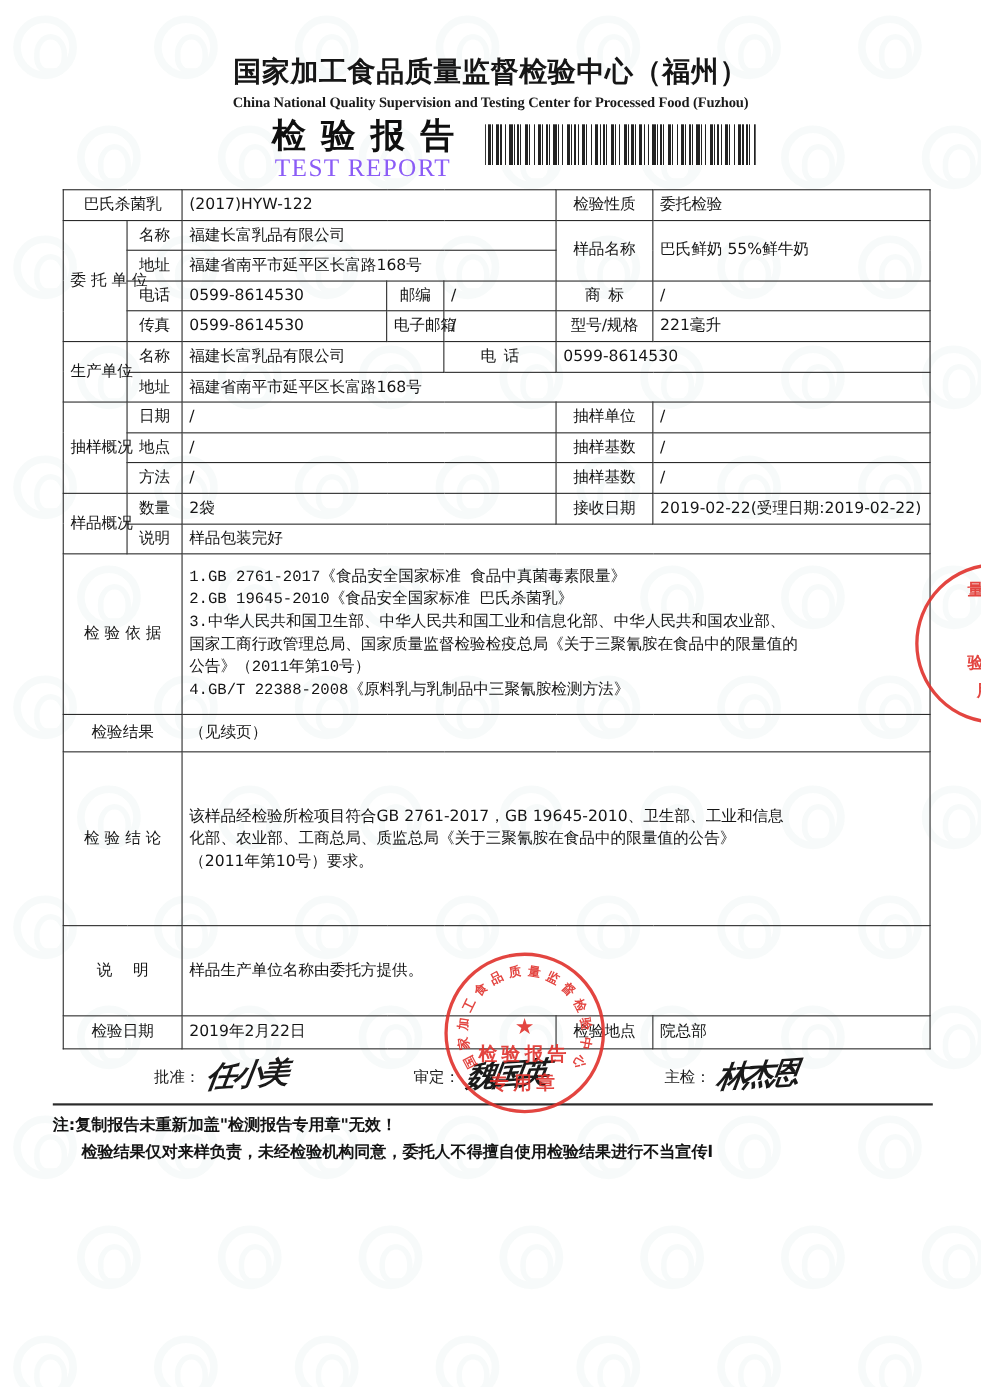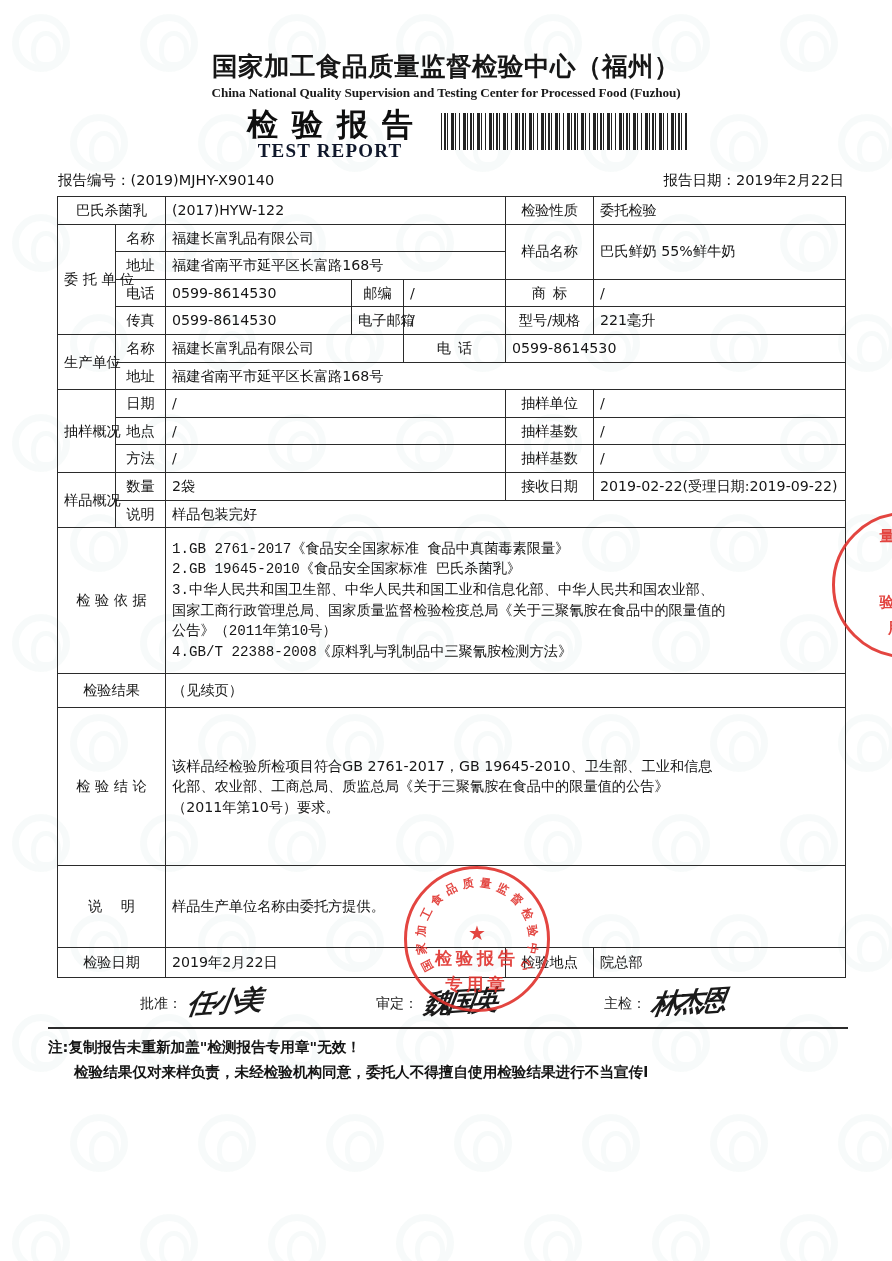--- a/index.html
+++ b/index.html
@@ -81,11 +81,11 @@
   }
   .title-en {
     font-family: "Liberation Serif", "DejaVu Serif", serif;
-    font-size: 19px;
-    font-weight: bold;
+    font-size: 23px;
+    font-weight: normal;
     letter-spacing: 1.2px;
     margin-top: -2px;
-    color: #0f172a;
+    color: #8b5cf6;
   }
   .barcode-block { padding-top: 6px; text-align: center; width: 248px; }
   .barcode {

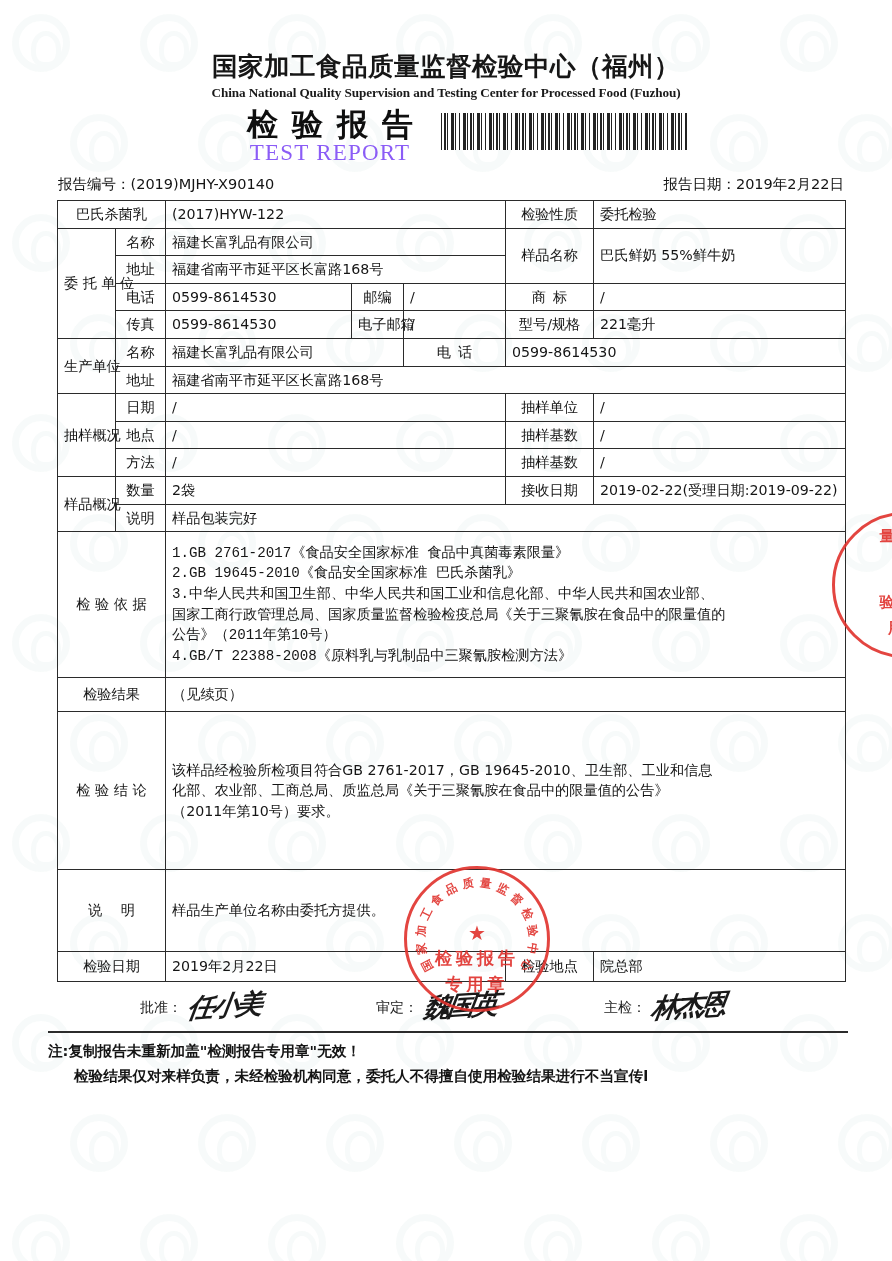--- a/index.html
+++ b/index.html
@@ -378,14 +378,6 @@
       </div>
     </div>
 
-    <div class="meta-row">
-      <div>
-        <span>报告编号：</span><span>(2019)MJHY-X90140</span>
-      </div>
-      <div>
-        <span>报告日期：</span><span>2019年2月22日</span>
-      </div>
-    </div>
   </div>
 
   <div class="tbl-wrap">

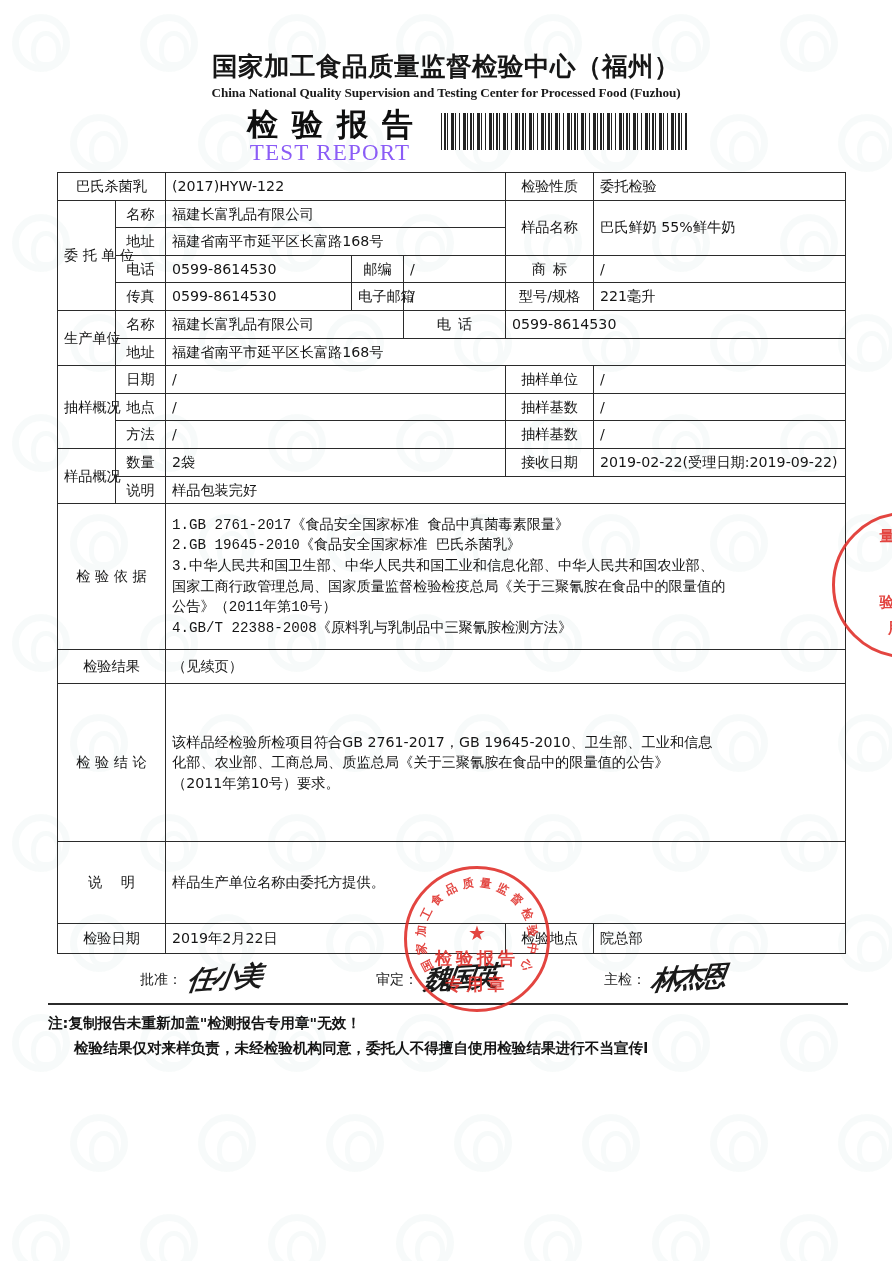--- a/index.html
+++ b/index.html
@@ -477,7 +477,7 @@
         <td class="lbl">数量</td>
         <td class="val" colspan="3">2袋</td>
         <td class="lbl">接收日期</td>
-        <td class="val">2019-02-22(受理日期:2019-09-22)</td>
+        <td class="val">2019-02-22(受理日期:2019-02-22)</td>
       </tr>
       <tr>
         <td class="lbl">说明</td>

